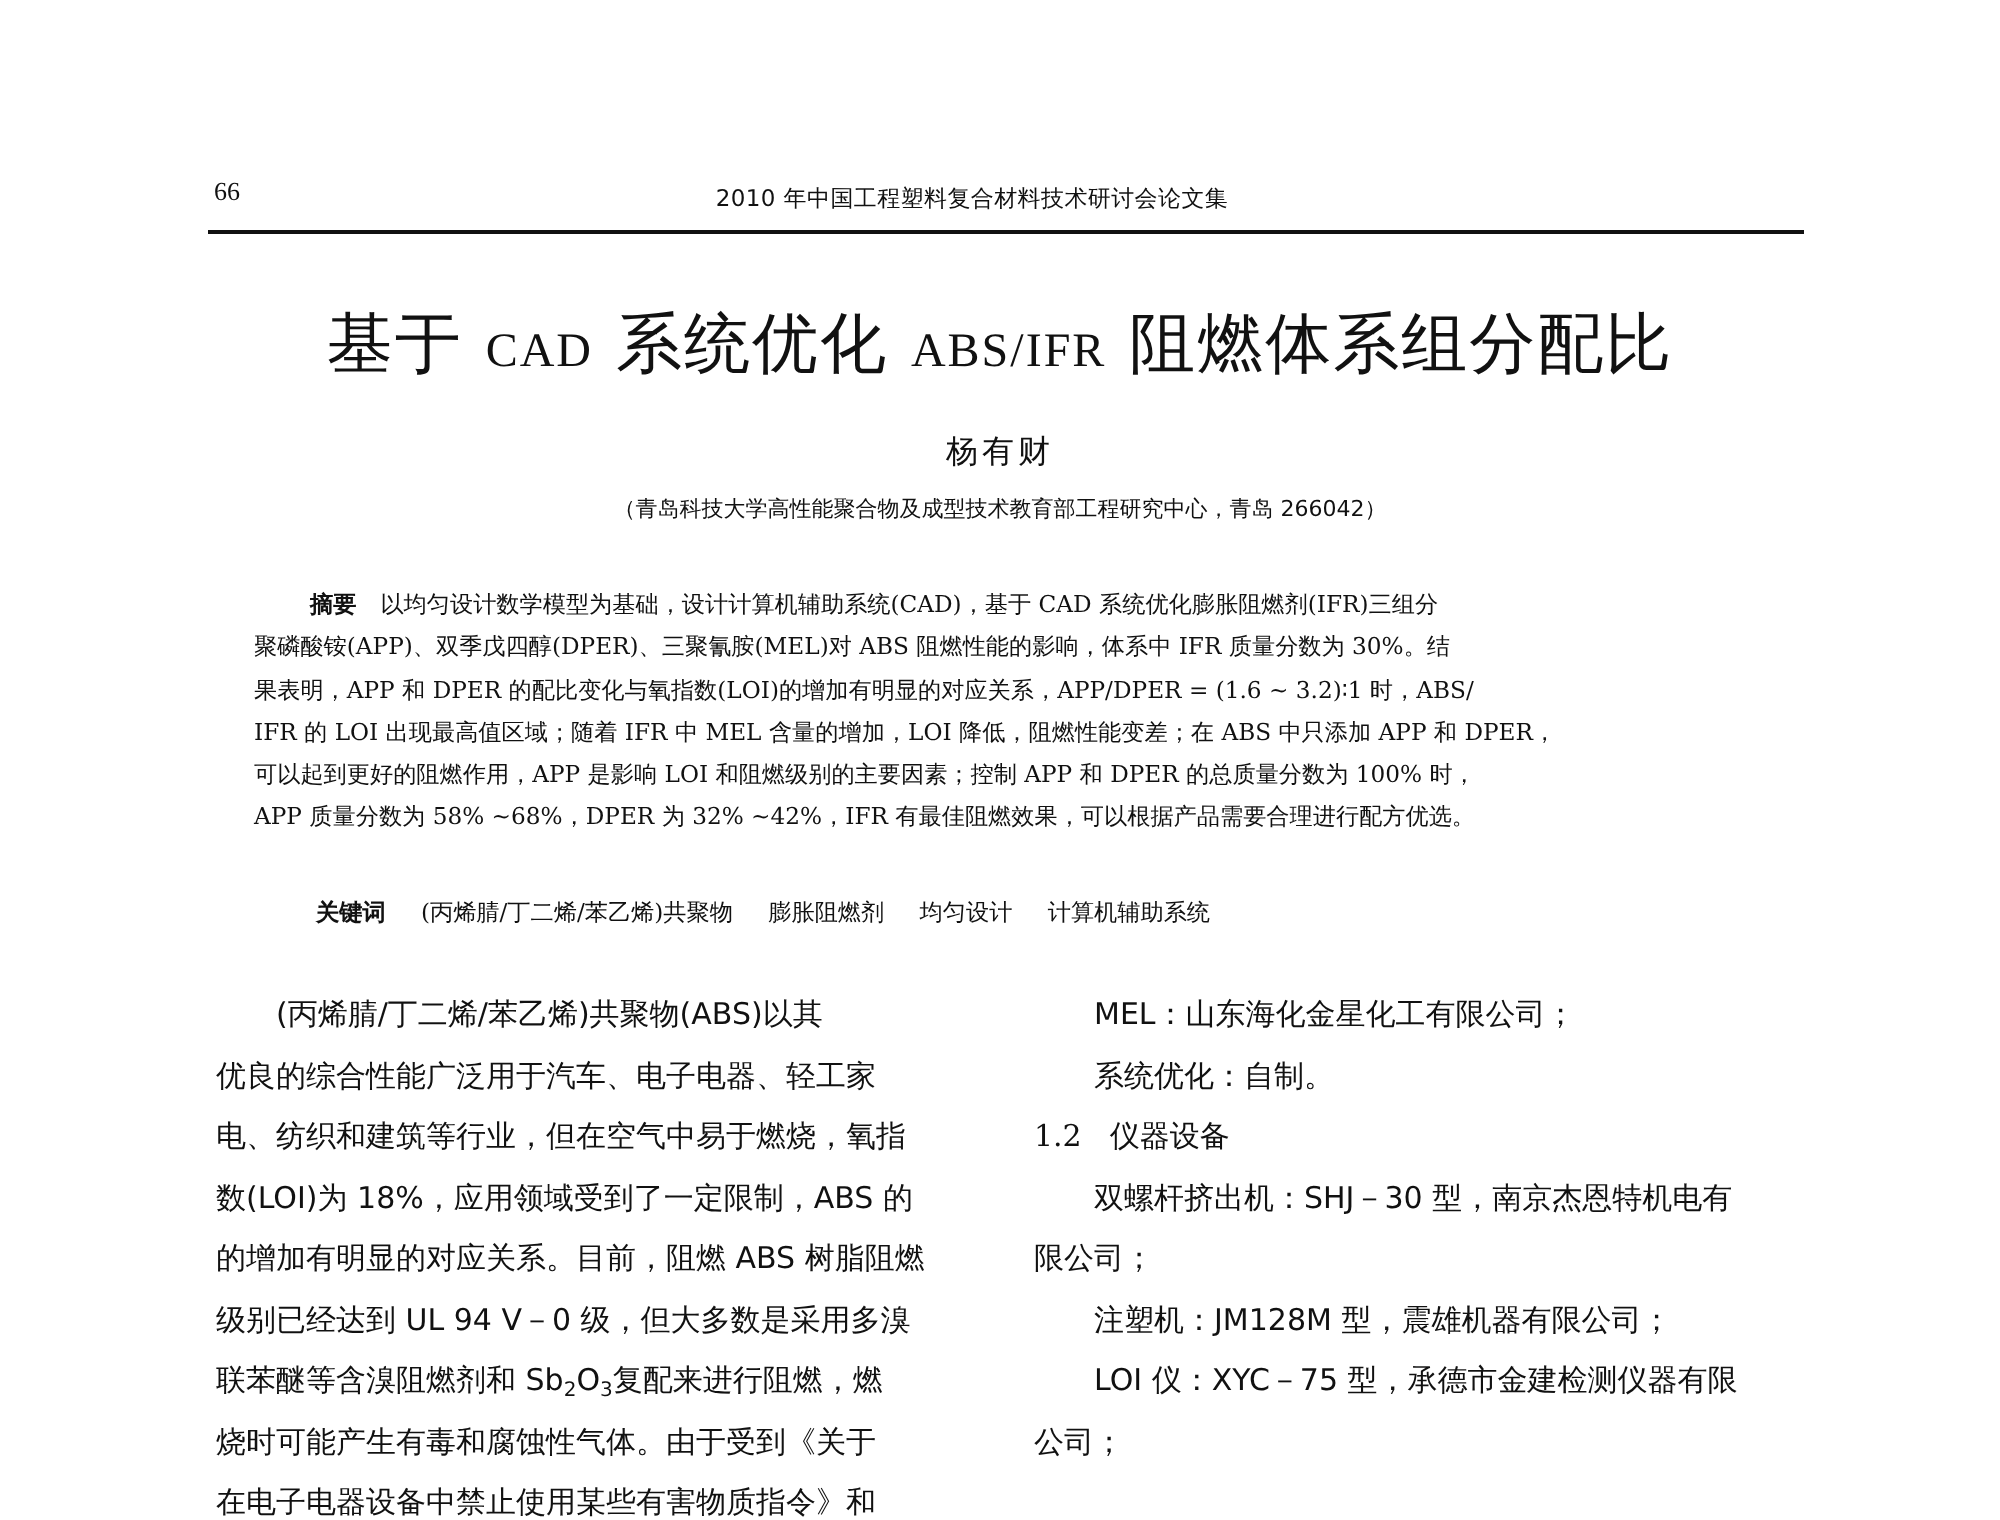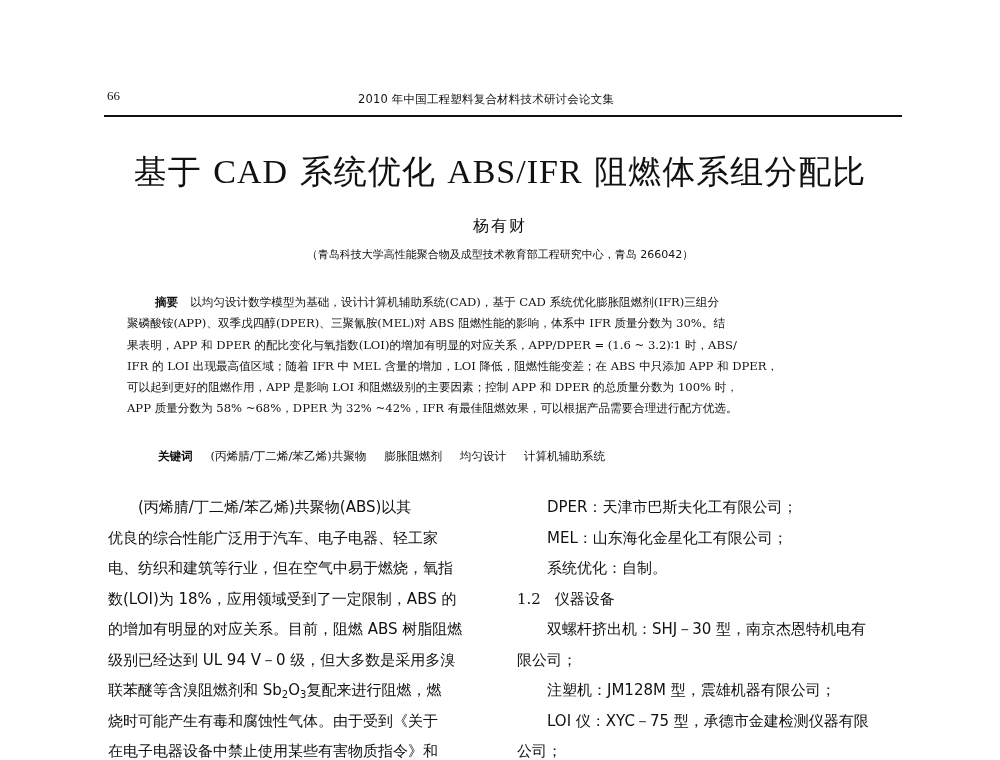--- a/index.html
+++ b/index.html
@@ -12,7 +12,7 @@
   .rule { position: absolute; left: 104px; top: 115px; width: 798px; height: 2px; background: #111; }
   .title { position: absolute; left: 0; width: 1000px; top: 150px; text-align: center;
            font-size: 33px; font-family: "DejaVu Sans", sans-serif; letter-spacing: 1px; }
-  .title .latin { font-family: "Liberation Serif", serif; font-size: 34px; }
+  .title .latin { font-family: "Liberation Serif", serif; font-size: 24px; }
   .author { position: absolute; left: 0; width: 1000px; top: 216px; text-align: center;
             font-size: 16px; letter-spacing: 2px; }
   .affil { position: absolute; left: 0; width: 1000px; top: 247px; text-align: center;

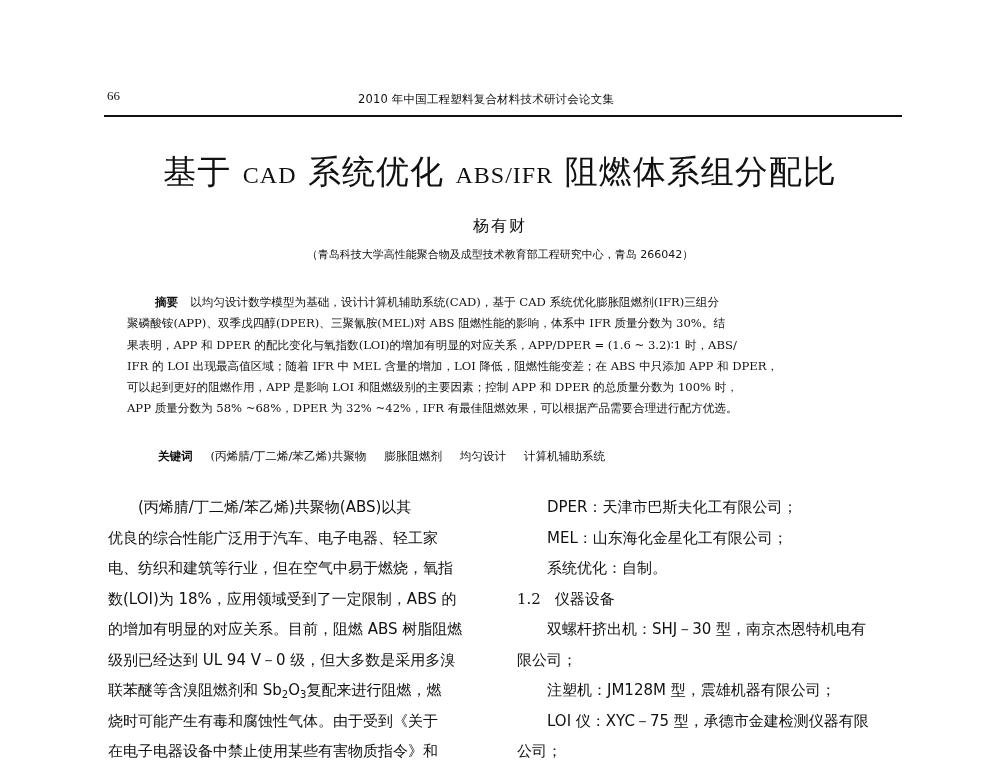--- a/index.html
+++ b/index.html
@@ -78,7 +78,6 @@
 </div>
 
 <div class="col col-right">
-  <span class="ln indent">DPER：天津市巴斯夫化工有限公司；</span>
   <span class="ln indent">MEL：山东海化金星化工有限公司；</span>
   <span class="ln indent">系统优化：自制。</span>
   <span class="ln sec"><span class="sec-num">1.2</span><span>仪器设备</span></span>

